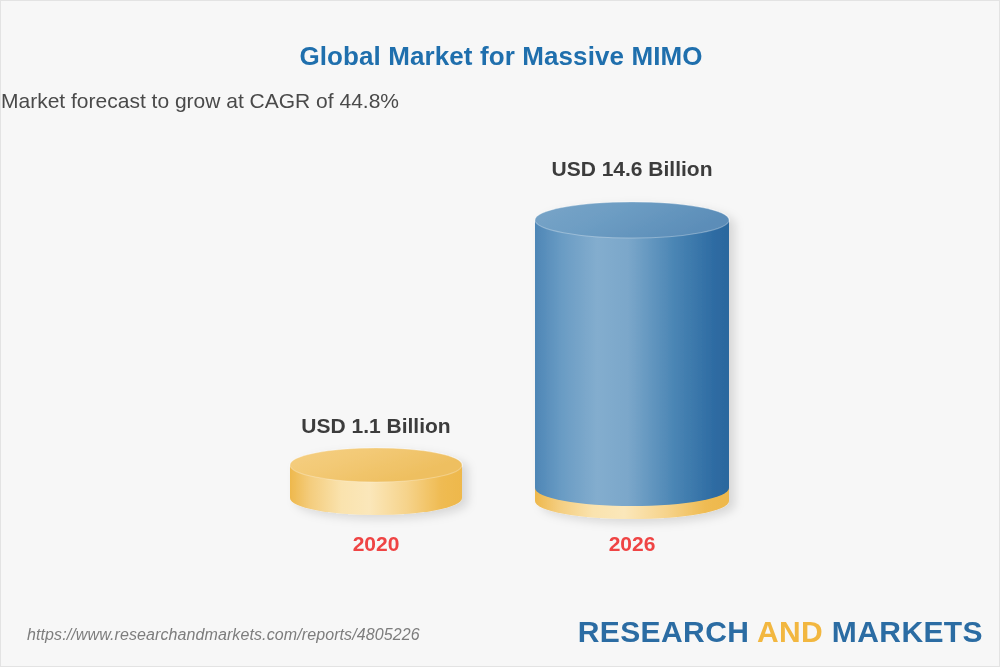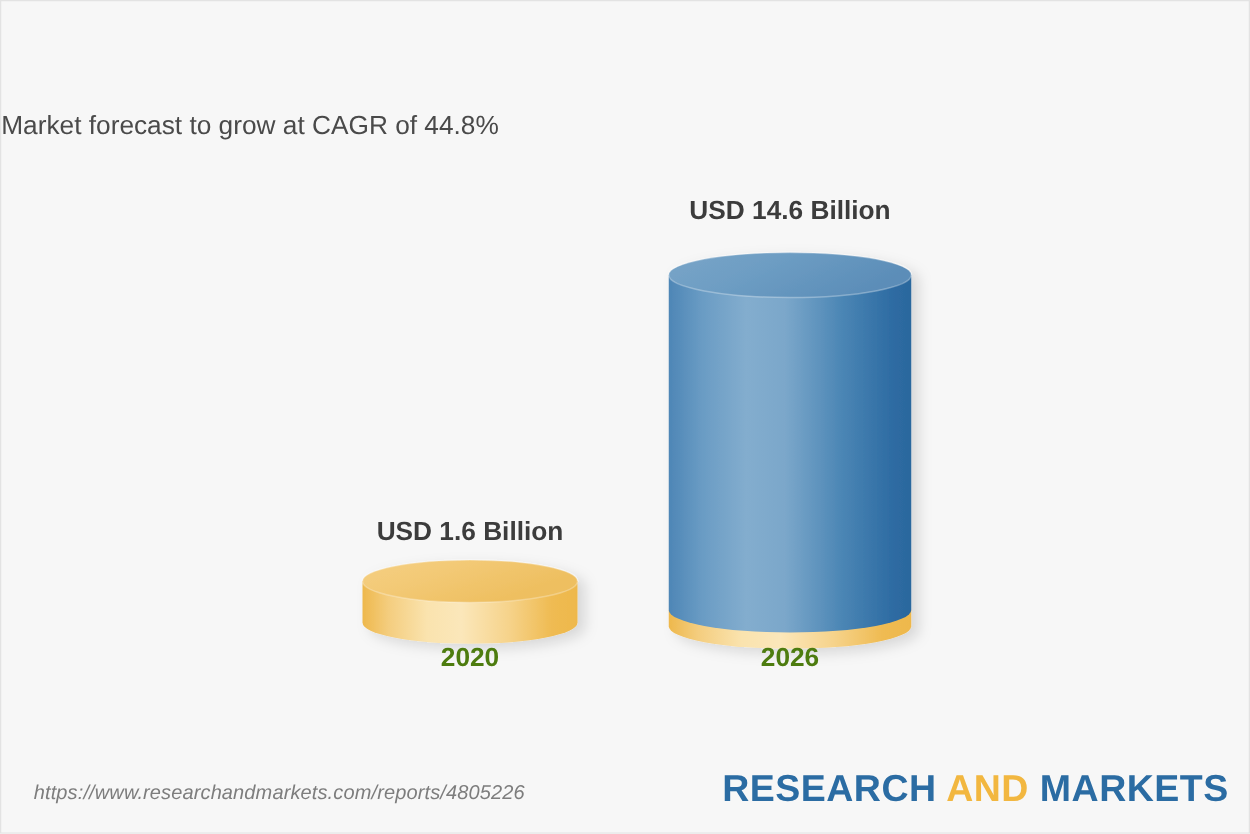--- a/index.html
+++ b/index.html
@@ -148,6 +148,7 @@
 
 <div class="infographic">
 
+  <div class="chart-title">Global Market for Massive MIMO</div>
 
   <div class="chart-subtitle">Market forecast to grow at CAGR of 44.8%</div>
 

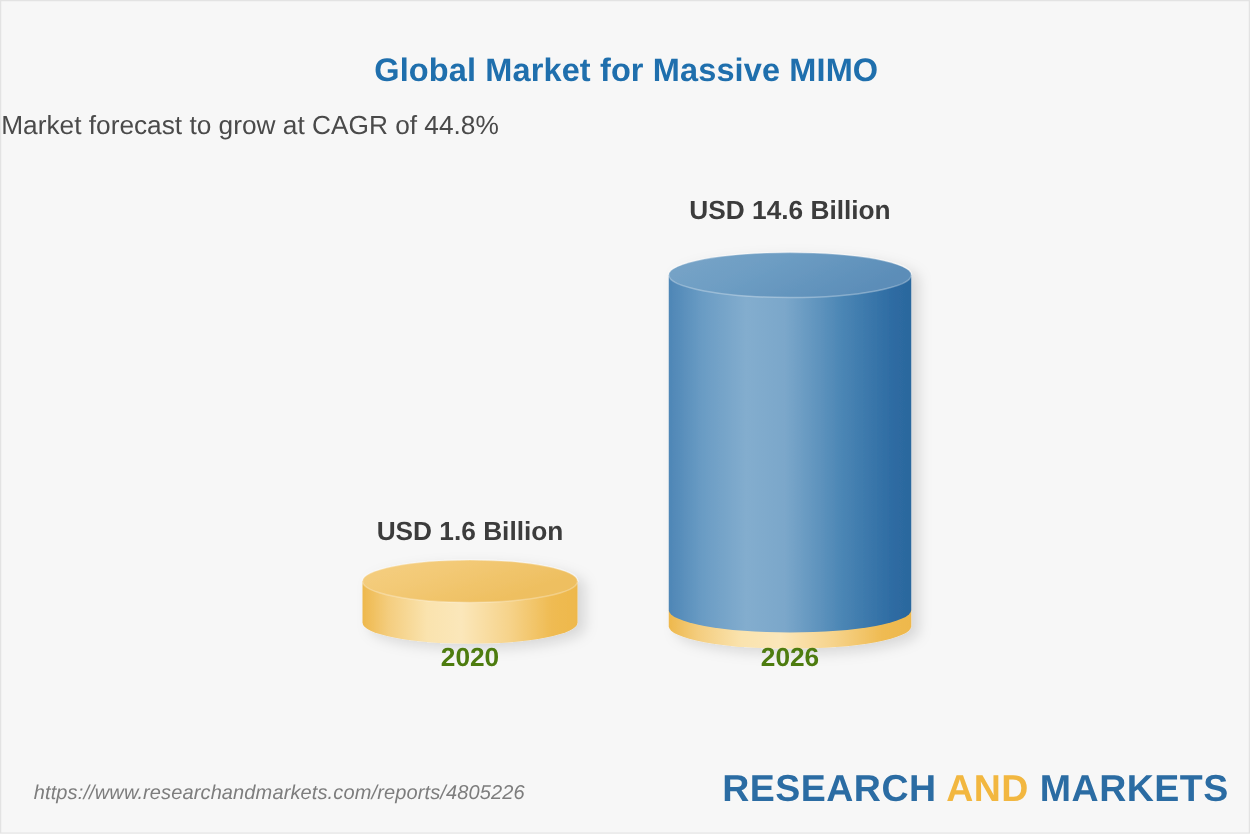--- a/index.html
+++ b/index.html
@@ -214,7 +214,7 @@
       </g>
     </svg>
 
-    <div class="value-label value-label-2020">USD 1.6 Billion</div>
+    <div class="value-label value-label-2020">USD 1.1 Billion</div>
 
     <div class="value-label value-label-2026">USD 14.6 Billion</div>
 

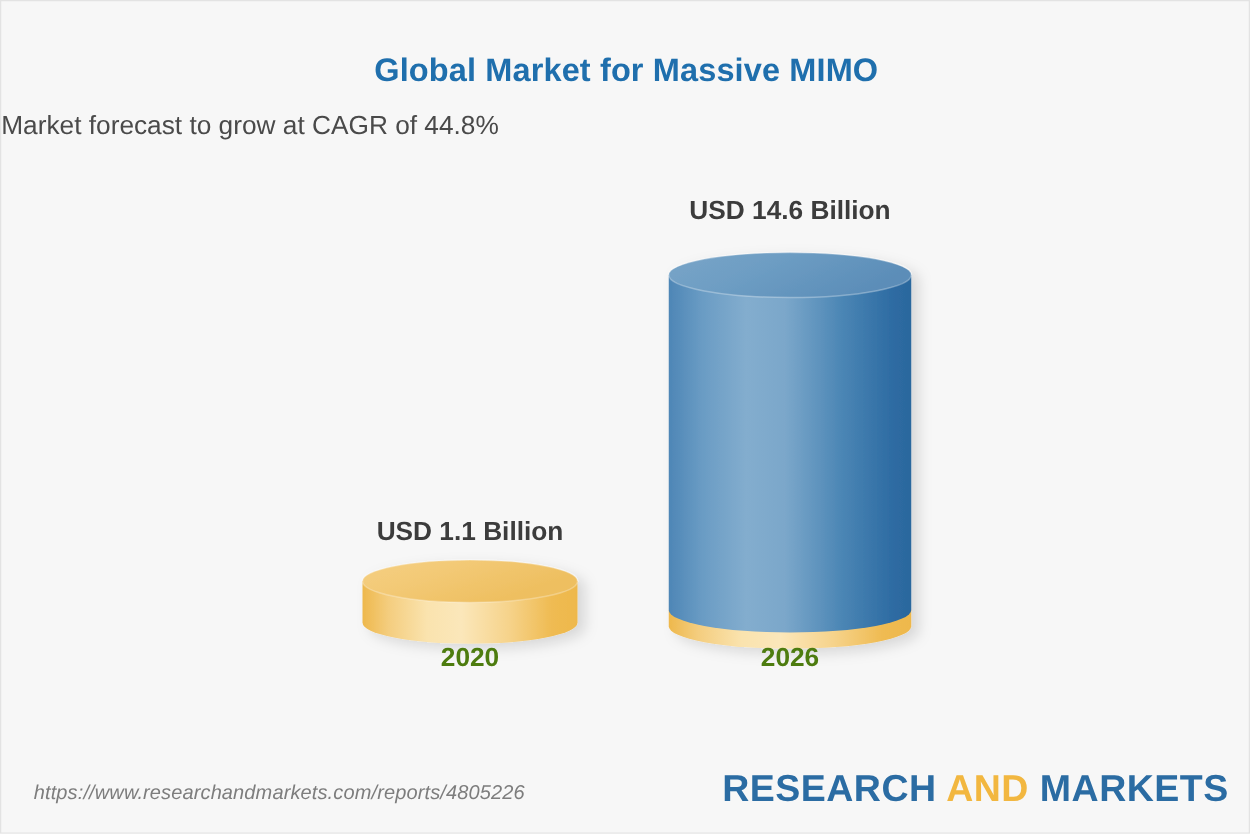--- a/index.html
+++ b/index.html
@@ -84,9 +84,9 @@
     position: absolute;
     font-size: 21px;
     font-weight: bold;
-    color: #4d7c0f;
-    text-align: center;
-    top: 514px;
+    color: #ef4444;
+    text-align: center;
+    top: 531px;
     white-space: nowrap;
   }
 

